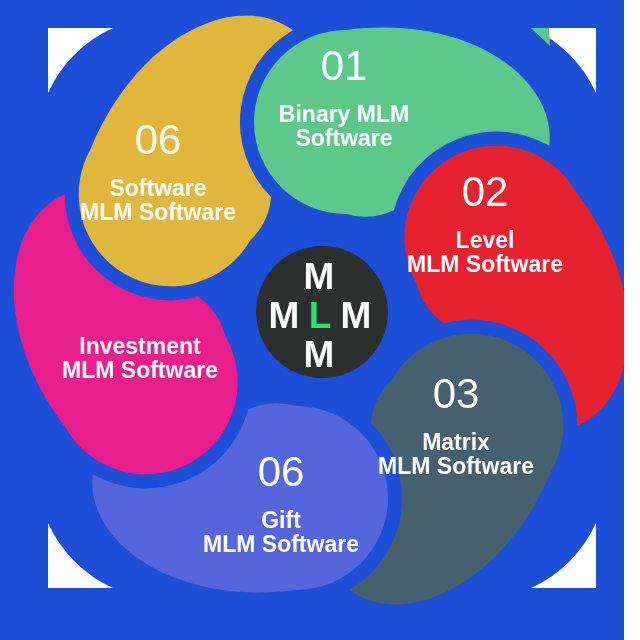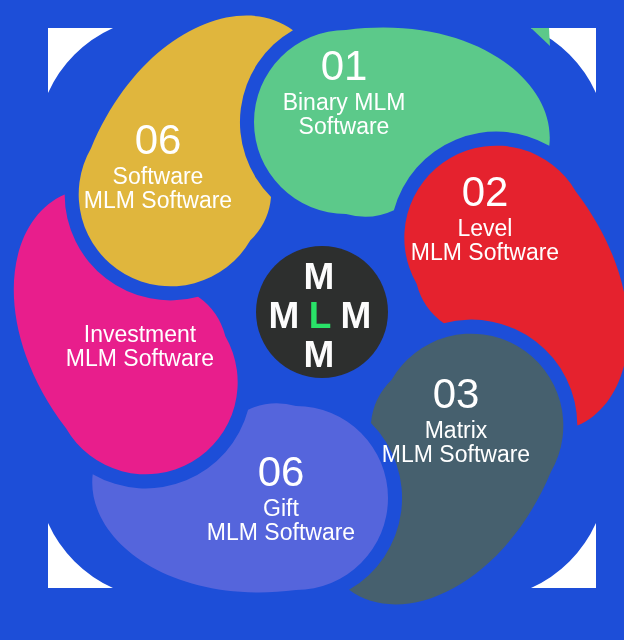--- a/index.html
+++ b/index.html
@@ -27,10 +27,10 @@
     color:#FFFFFF;
   }
   .seg-name{
-    margin-top:2px;
+    margin-top:14px;
     font-size:23px;
     line-height:24px;
-    font-weight:normal;
+    font-weight:bold;
     color:#FFFFFF;
   }
   

